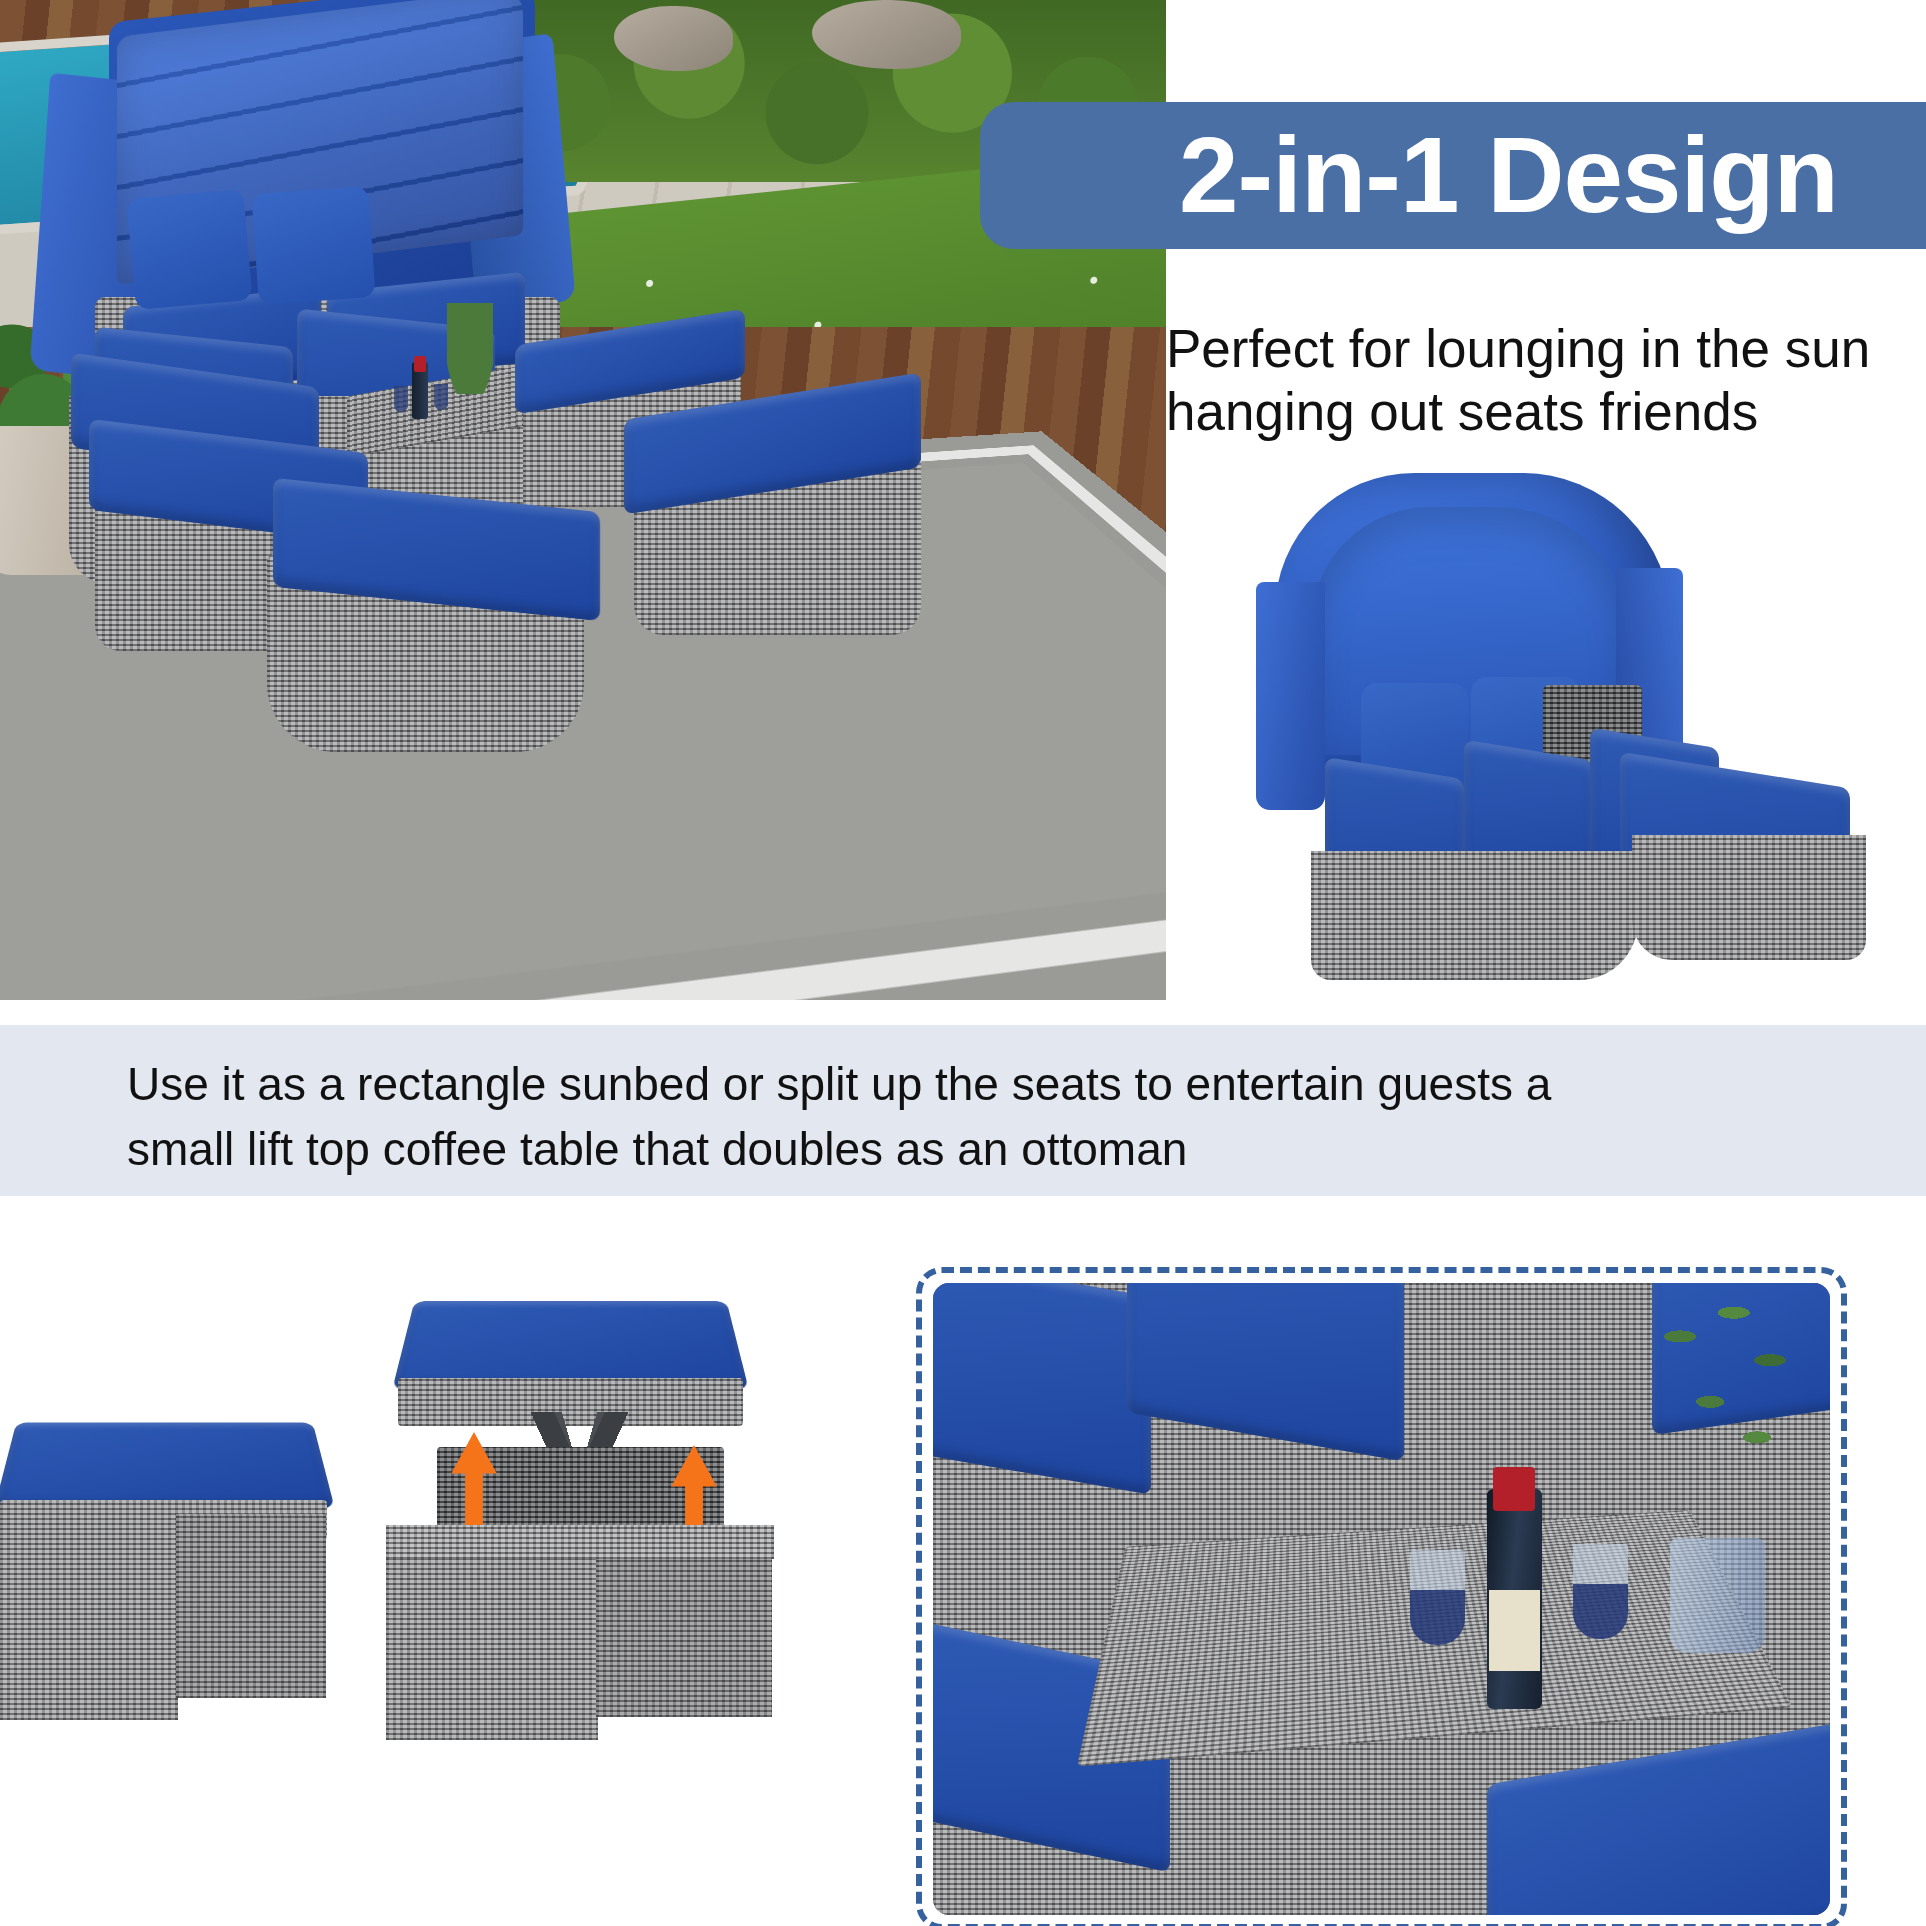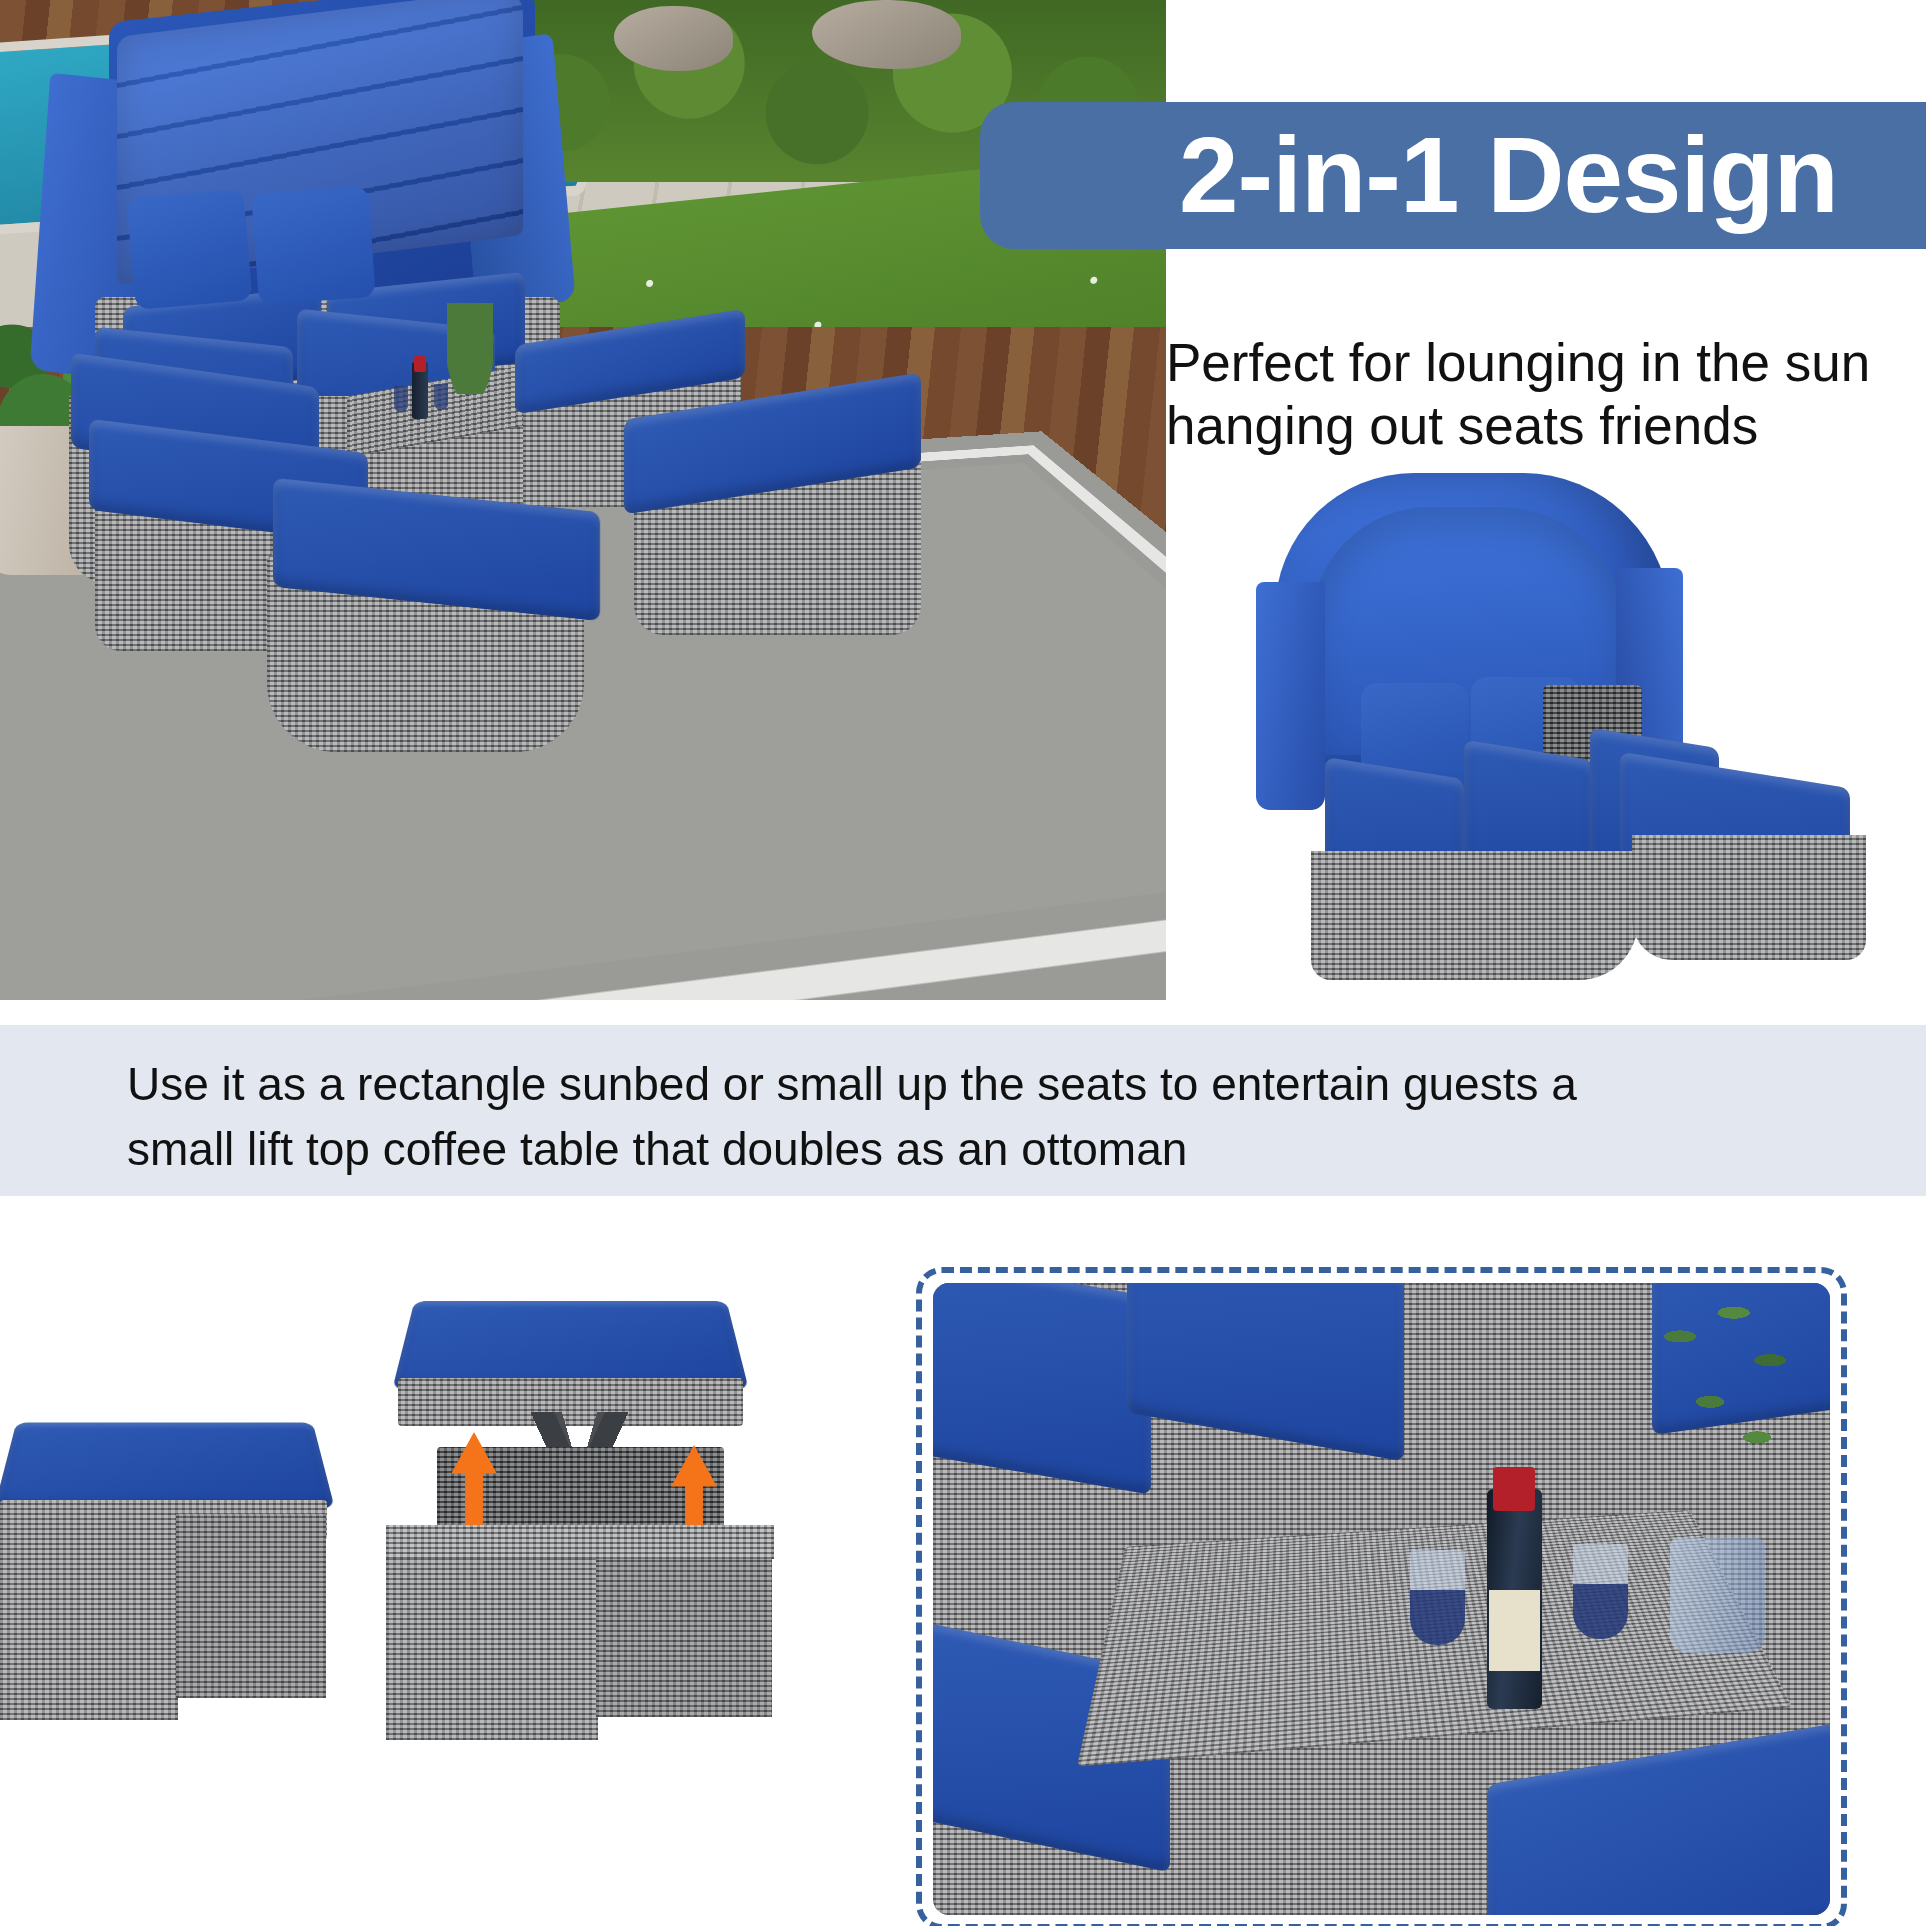--- a/index.html
+++ b/index.html
@@ -97,7 +97,7 @@
     line-height:1; white-space:nowrap; }
 
   
-  .lead { position:absolute; left:1166px; top:332px; width:658px; }
+  .lead { position:absolute; left:1166px; top:318px; width:658px; }
   .lead-line { color:#111; font-size:53px; line-height:1.18; font-weight:400; white-space:nowrap; }
 
   

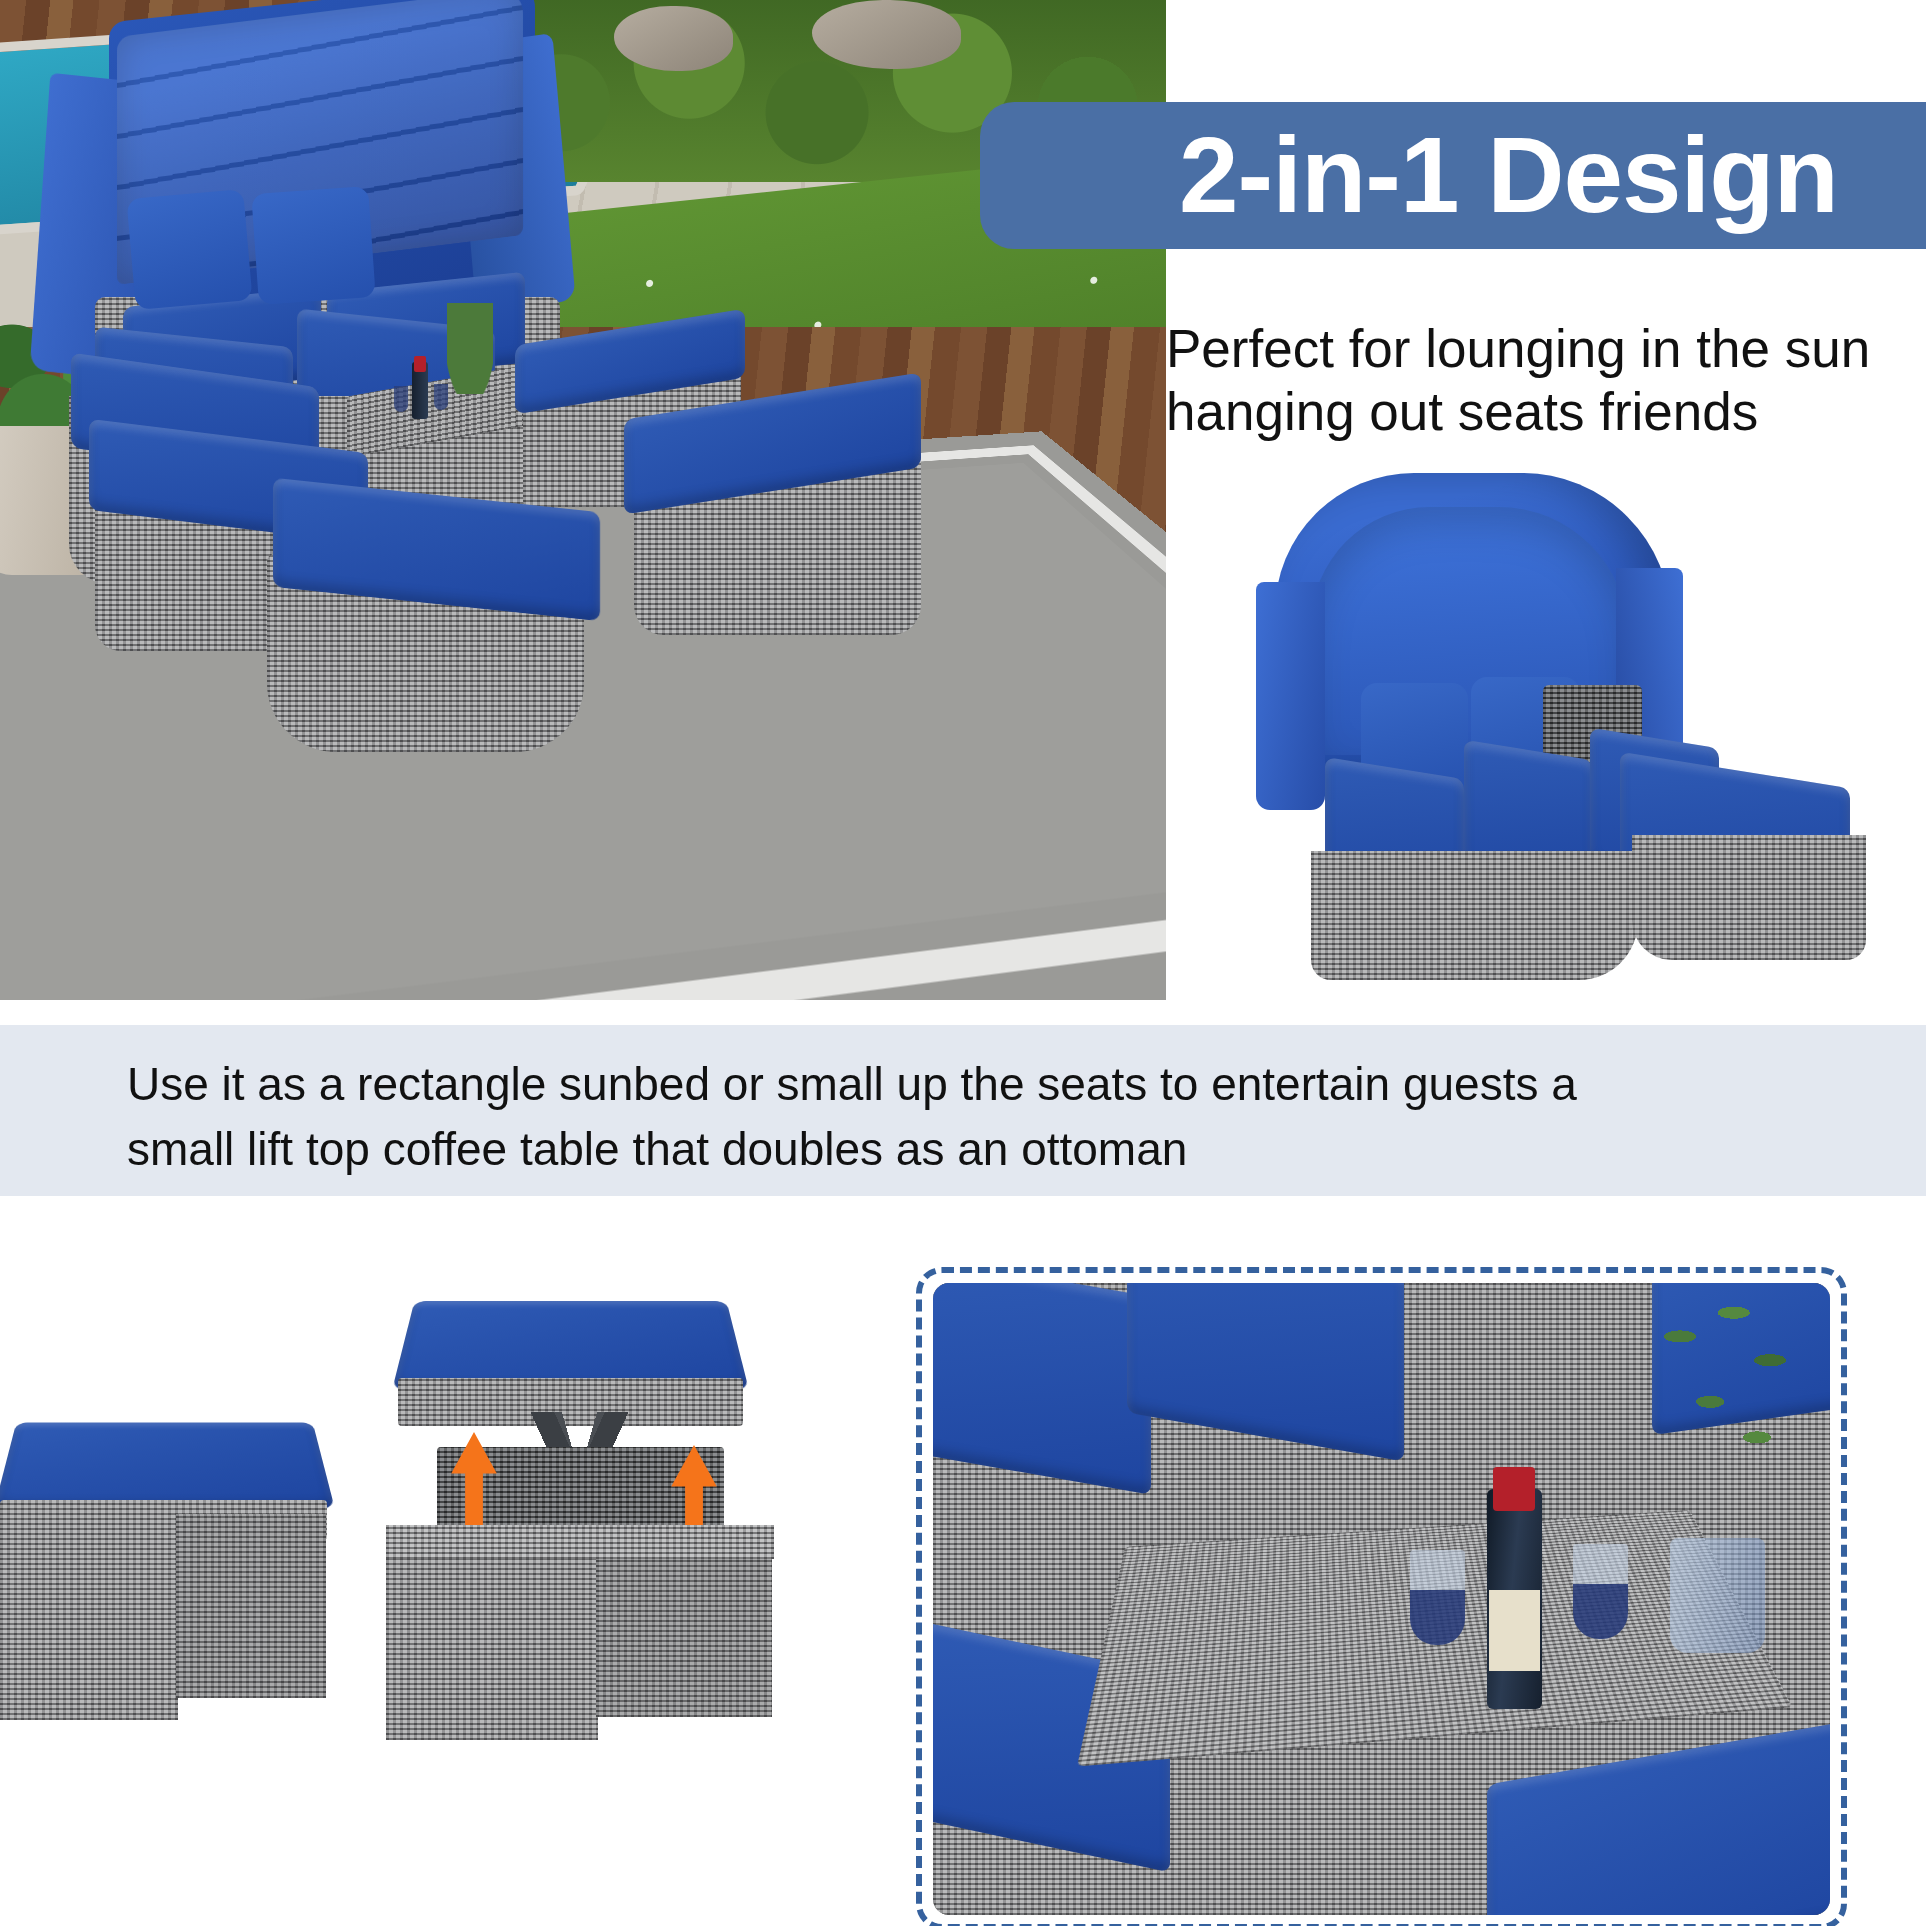--- a/index.html
+++ b/index.html
@@ -232,7 +232,7 @@
 
   <div class="mid-banner">
     <div class="mid-inner">
-      <div class="mid-line">Use it as a rectangle sunbed or small up the seats to entertain guests a</div>
+      <div class="mid-line">Use it as a rectangle sunbed or split up the seats to entertain guests a</div>
       <div class="mid-line">small lift top coffee table that doubles as an ottoman</div>
     </div>
   </div>

